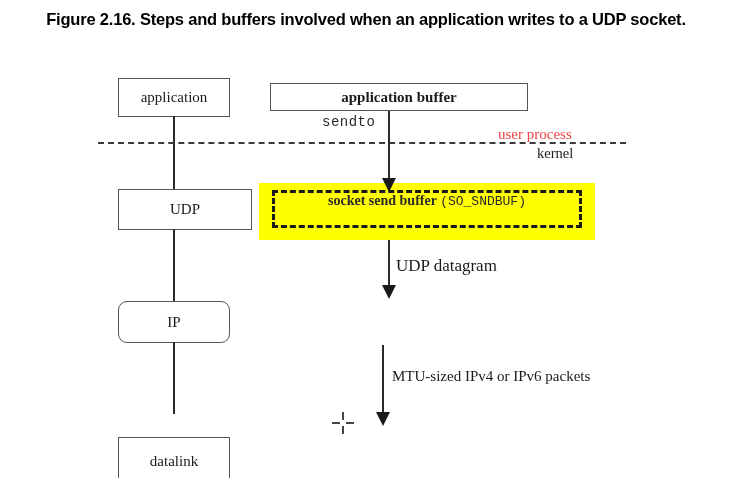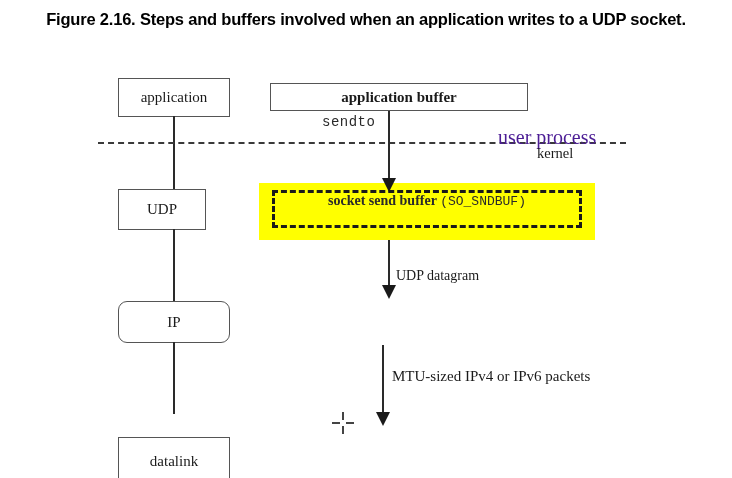--- a/index.html
+++ b/index.html
@@ -93,8 +93,8 @@
   #label-user-process {
     position: absolute;
     left: 498px; top: 126px;
-    font-size: 20px;
-    color: #4c1d95;
+    font-size: 15px;
+    color: #ef4444;
   }
   #label-kernel {
     position: absolute;

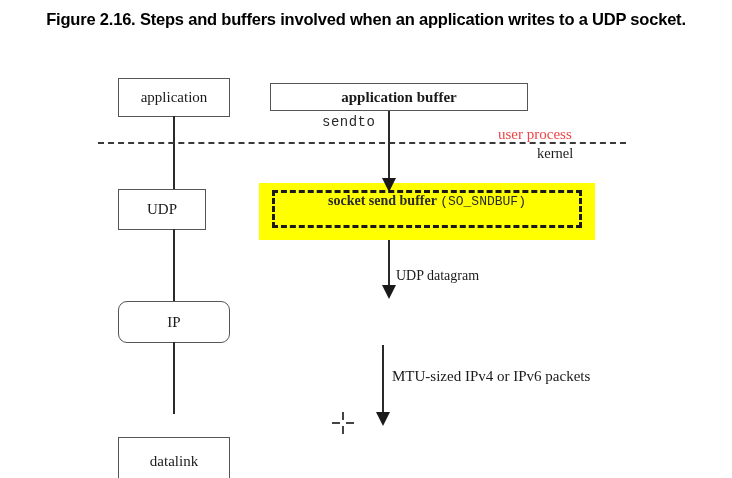--- a/index.html
+++ b/index.html
@@ -52,7 +52,7 @@
   }
 
   #box-application { left: 118px; top: 78px;  width: 112px; height: 39px; }
-  #box-udp         { left: 118px; top: 189px; width: 88px; height: 41px; }
+  #box-udp         { left: 118px; top: 189px; width: 134px; height: 41px; }
   #box-ip          { left: 118px; top: 301px; width: 112px; height: 42px; border-radius: 9px; }
 
   #box-output-queue {

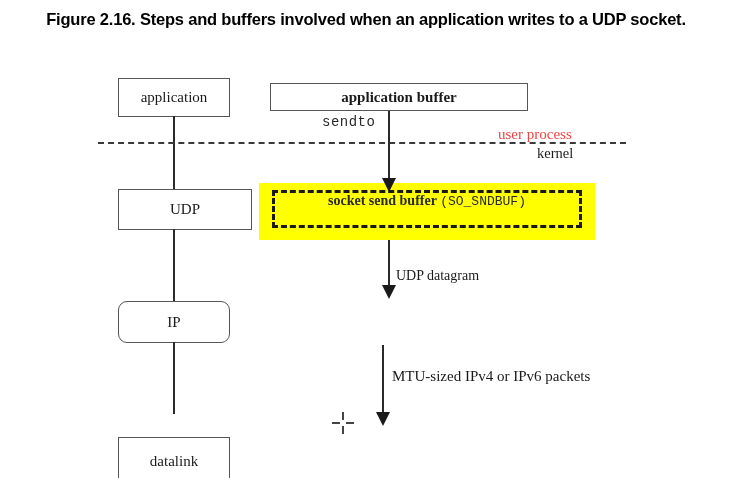--- a/index.html
+++ b/index.html
@@ -174,9 +174,8 @@
   #label-udp-datagram {
     position: absolute;
     left: 396px; top: 256px;
-    font-size: 14px;
-    color: #1a1a1a;
-    margin-top: 12px;
+    font-size: 17px;
+    color: #1a1a1a;
   }
   #label-mtu {
     position: absolute;

